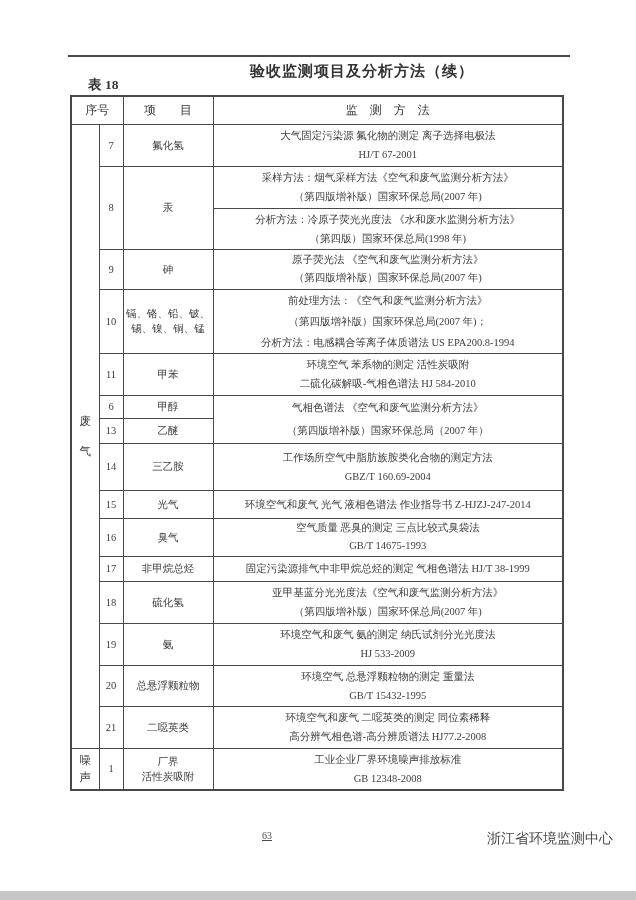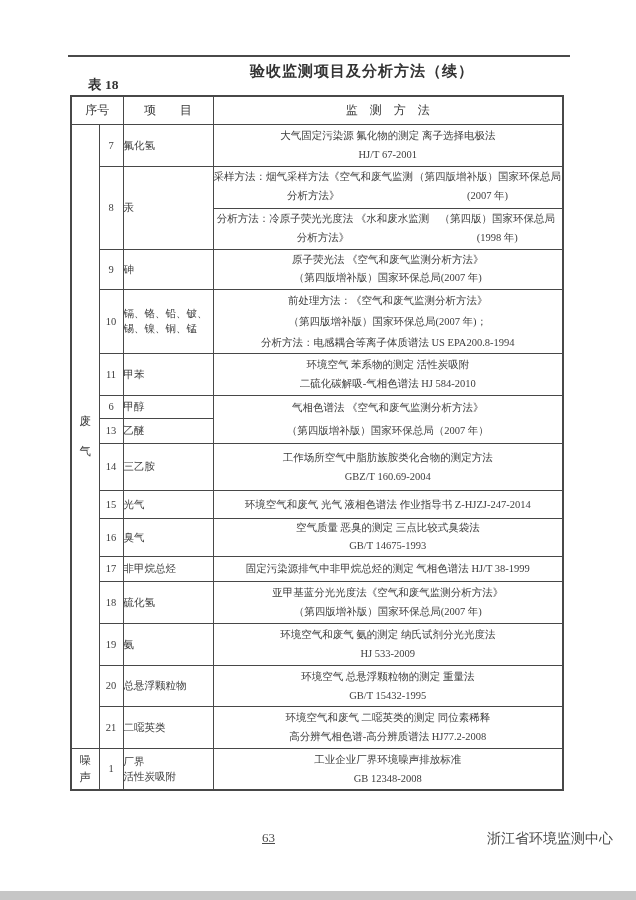--- a/index.html
+++ b/index.html
@@ -22,7 +22,7 @@
   .v-table td{border:1px solid #484848;overflow:hidden;vertical-align:middle;padding:0;margin-left:20px;}
   .th{text-align:center;font-size:12px;color:#3a3a3a;}
   .no{text-align:center;font-size:10.5px;}
-  .item{font-size:10.5px;line-height:15px;}
+  .item{text-align:center;font-size:10.5px;line-height:15px;}
   .mth{text-align:center;font-size:10.5px;padding:1px 4px;}
   .mth div{line-height:19px;}
   .mth.lh18 div{line-height:18px;}

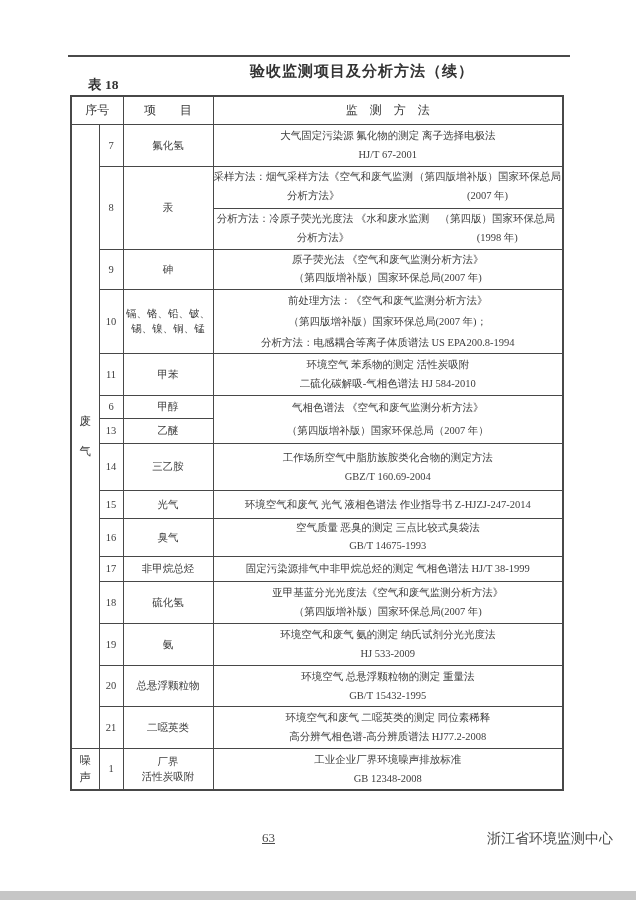--- a/index.html
+++ b/index.html
@@ -32,7 +32,7 @@
   .vtext{width:1.15em;margin:0 auto;word-break:break-all;font-size:11.5px;line-height:30px;text-align:center;}
   .vtext.tight{line-height:17px;}
   .p0{padding:0 !important;}
-  .sub{display:flex;flex-direction:row;justify-content:center;font-size:10.5px;}
+  .sub{display:flex;flex-direction:column;justify-content:center;font-size:10.5px;}
   .sub div{line-height:19px;}
   .subline{border-top:1px solid #484848;}
   .footer-page{position:absolute;top:830px;left:262px;font-size:13px;color:#4a4a4a;text-decoration:underline;}

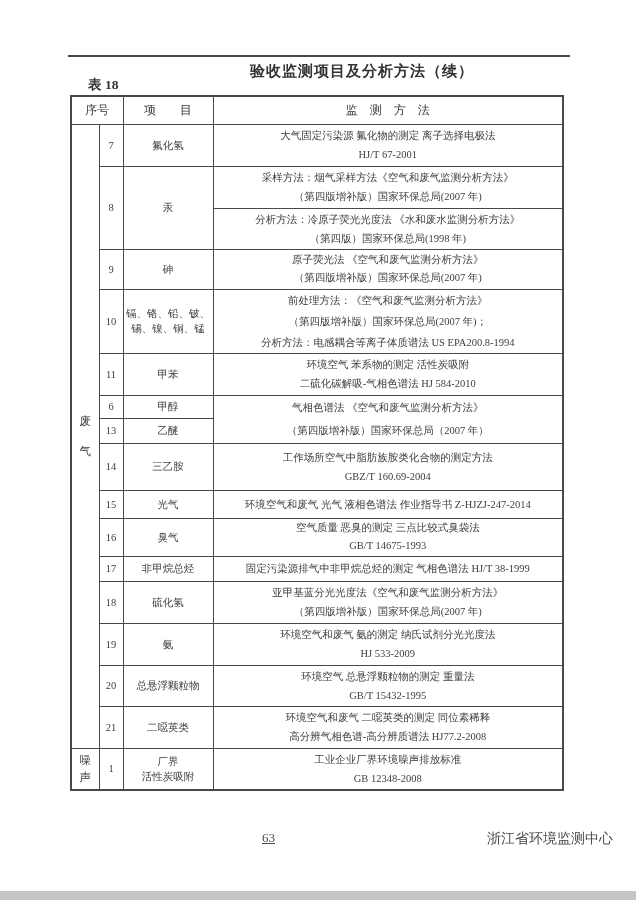--- a/index.html
+++ b/index.html
@@ -35,7 +35,7 @@
   .sub{display:flex;flex-direction:column;justify-content:center;font-size:10.5px;}
   .sub div{line-height:19px;}
   .subline{border-top:1px solid #484848;}
-  .footer-page{position:absolute;top:830px;left:262px;font-size:13px;color:#4a4a4a;text-decoration:underline;}
+  .footer-page{position:absolute;top:830px;left:262px;font-size:10px;color:#4a4a4a;text-decoration:underline;}
   .footer-org{position:absolute;top:830px;left:487px;font-size:14px;color:#4a4a4a;}
   .scan-bottom{position:absolute;left:0;bottom:0;width:636px;height:9px;background:#c6c6c6;}
 </style>

